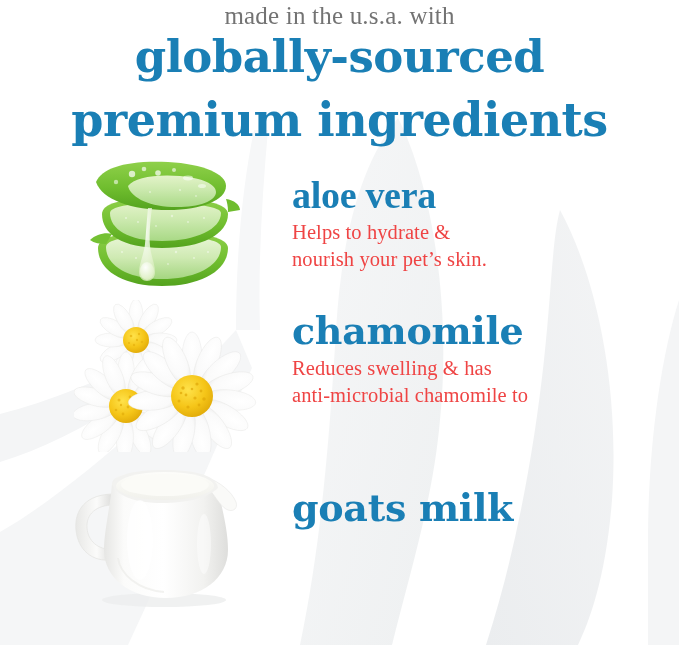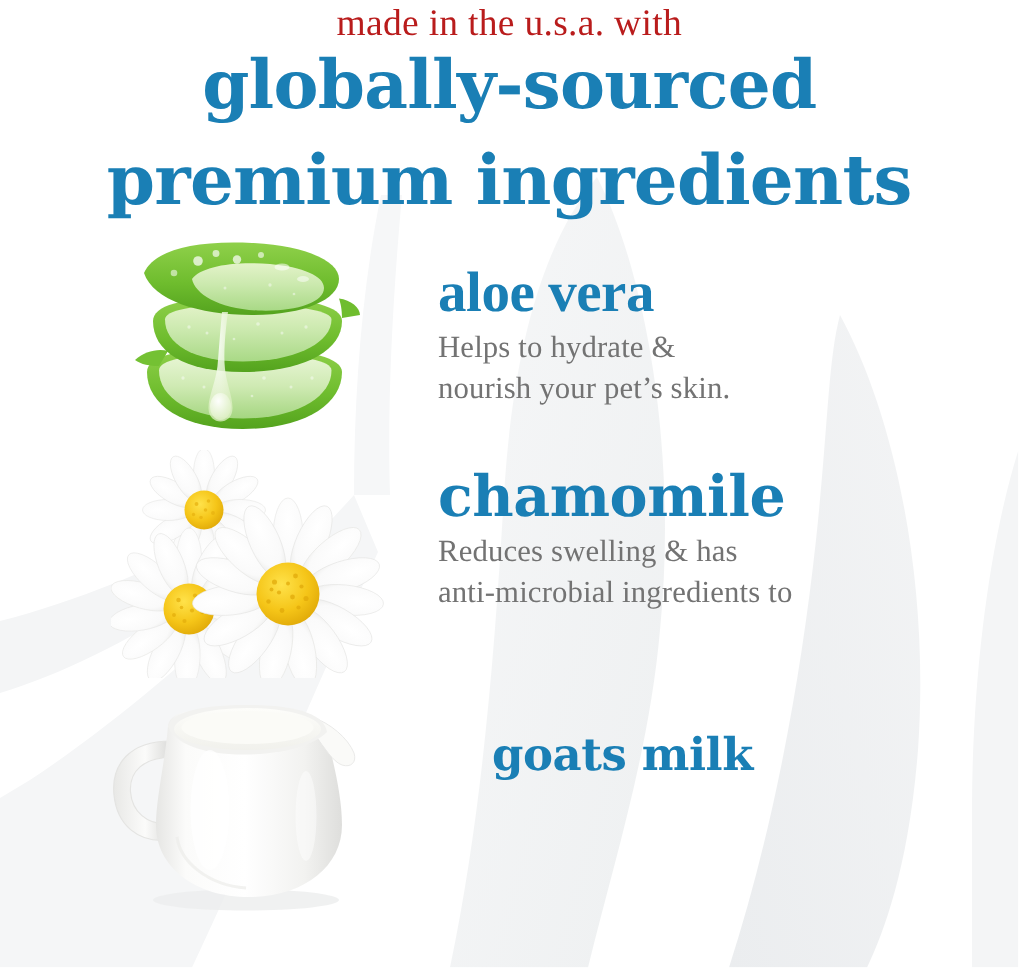--- a/index.html
+++ b/index.html
@@ -37,7 +37,7 @@
     font-family: "Liberation Serif", serif;
     font-size: 25px;
     letter-spacing: 0.2px;
-    color: #b91c1c;
+    color: #737373;
     line-height: 28px;
     white-space: nowrap;
   }

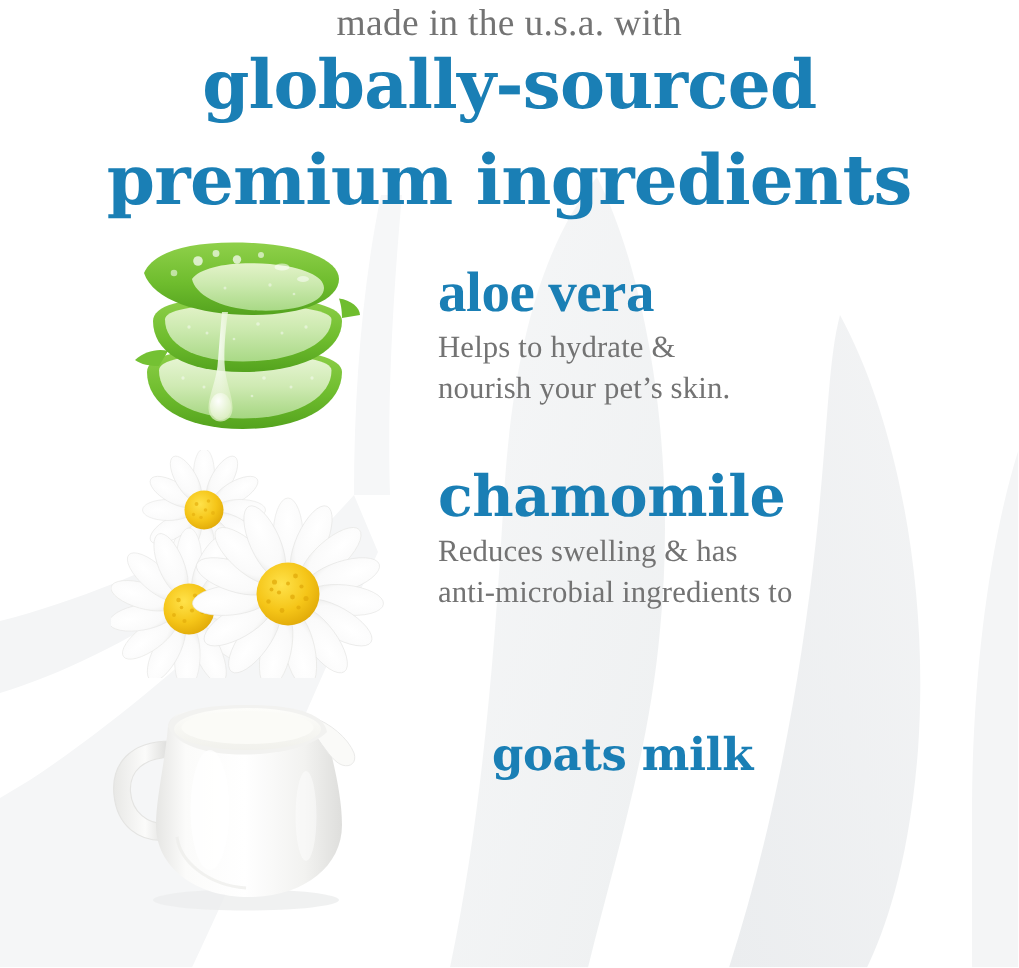--- a/index.html
+++ b/index.html
@@ -84,7 +84,7 @@
   }
   .ingredient-desc {
     font-family: "Liberation Serif", serif;
-    color: #737373;
+    color: #ef4444;
     font-size: 20.5px;
     line-height: 27px;
     letter-spacing: 0.1px;

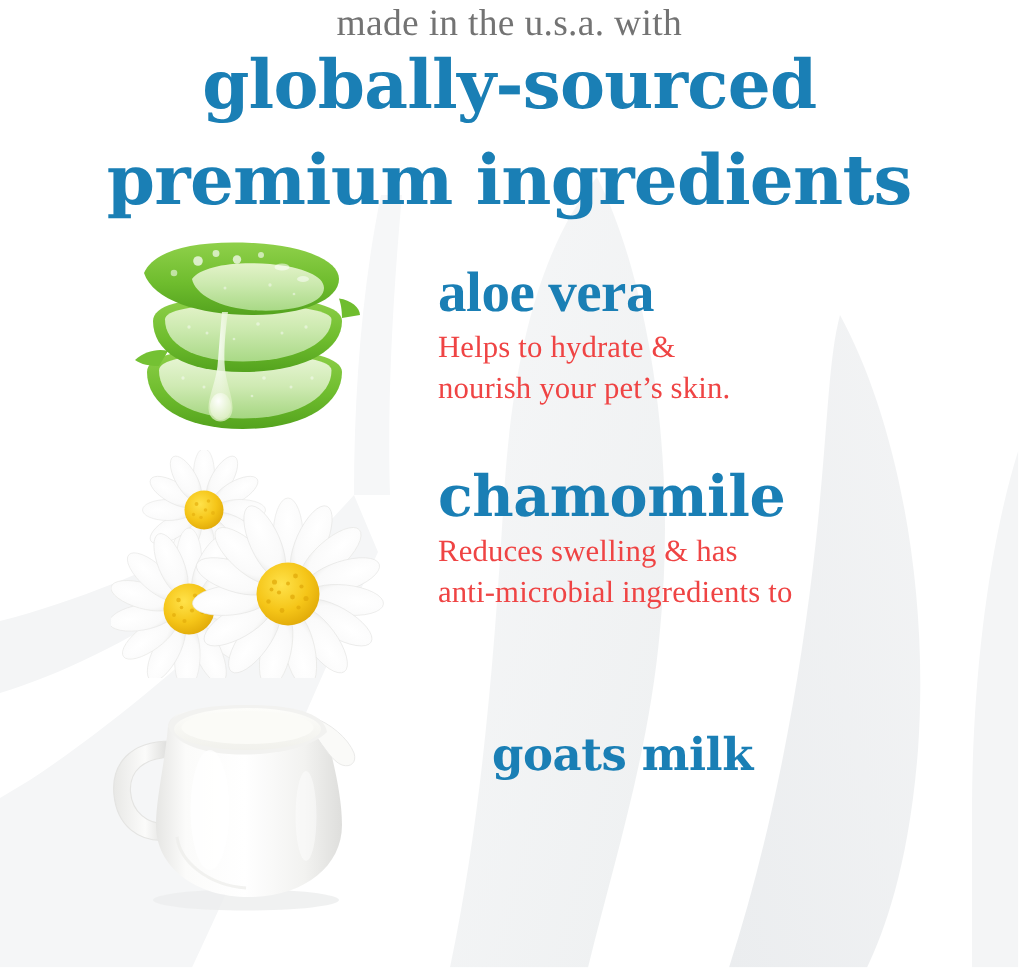--- a/index.html
+++ b/index.html
@@ -366,7 +366,7 @@
       <div class="ingredient-name">chamomile</div>
       <div class="ingredient-desc">
         <div>Reduces swelling &amp; has</div>
-        <div>anti-microbial ingredients to</div>
+        <div>anti-microbial chamomile to</div>
       </div>
     </div>
   </div>

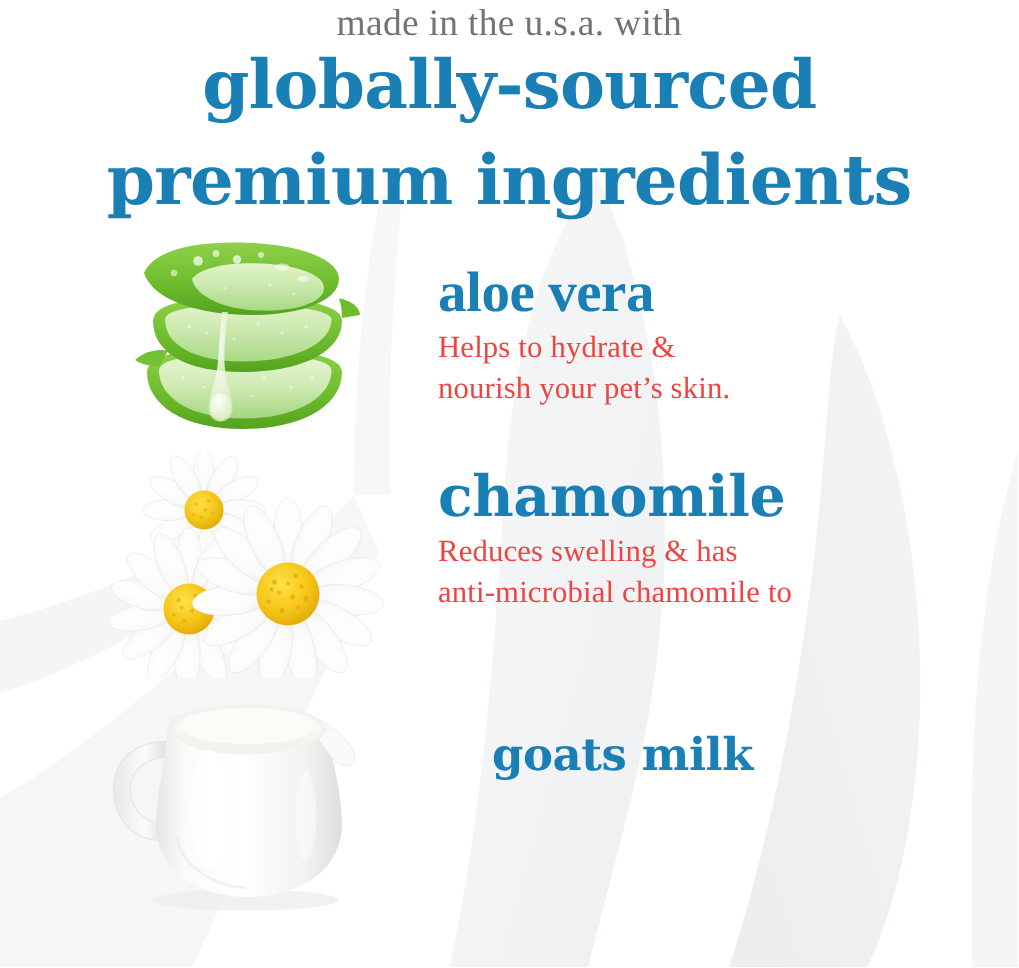--- a/index.html
+++ b/index.html
@@ -99,7 +99,7 @@
 
   #row-aloe .ingredient-name      { font-size: 38px; font-family: Liberation Serif, serif; }
   #row-chamomile .ingredient-name { font-size: 38px; }
-  #row-goats .ingredient-name     { font-size: 30px; margin-left: 36px; }
+  #row-goats .ingredient-name     { font-size: 38px; }
 
   #art-aloe      { left: 76px;  top: 152px; width: 180px; height: 140px; }
   #art-chamomile { left: 74px;  top: 300px; width: 184px; height: 152px; }

